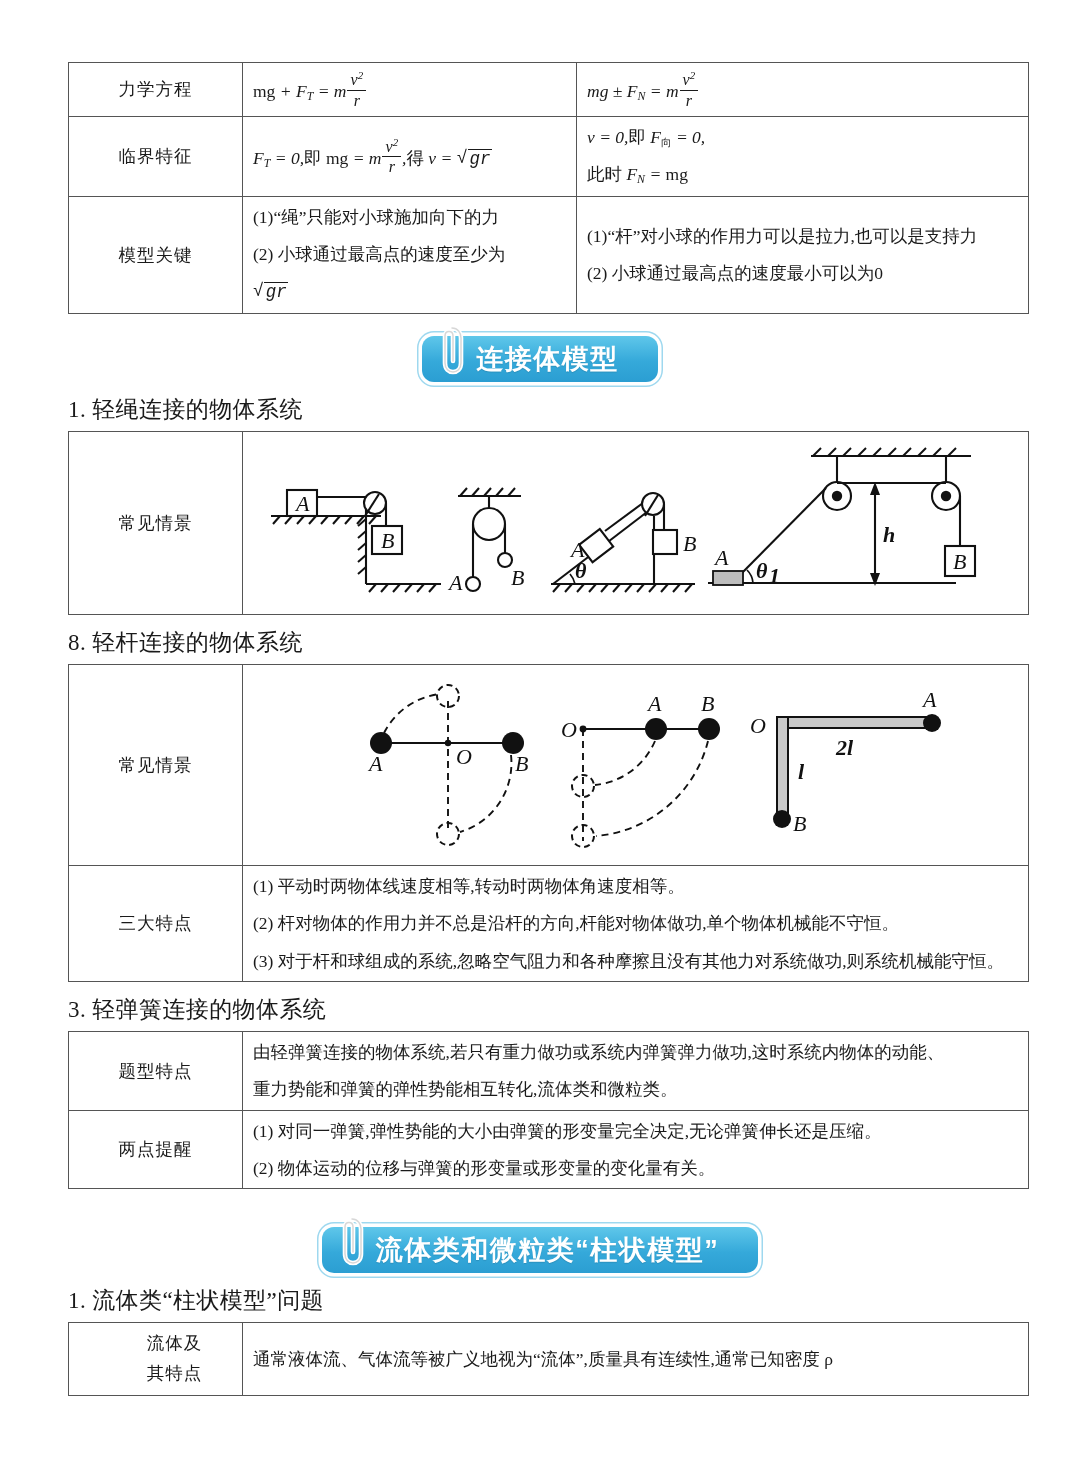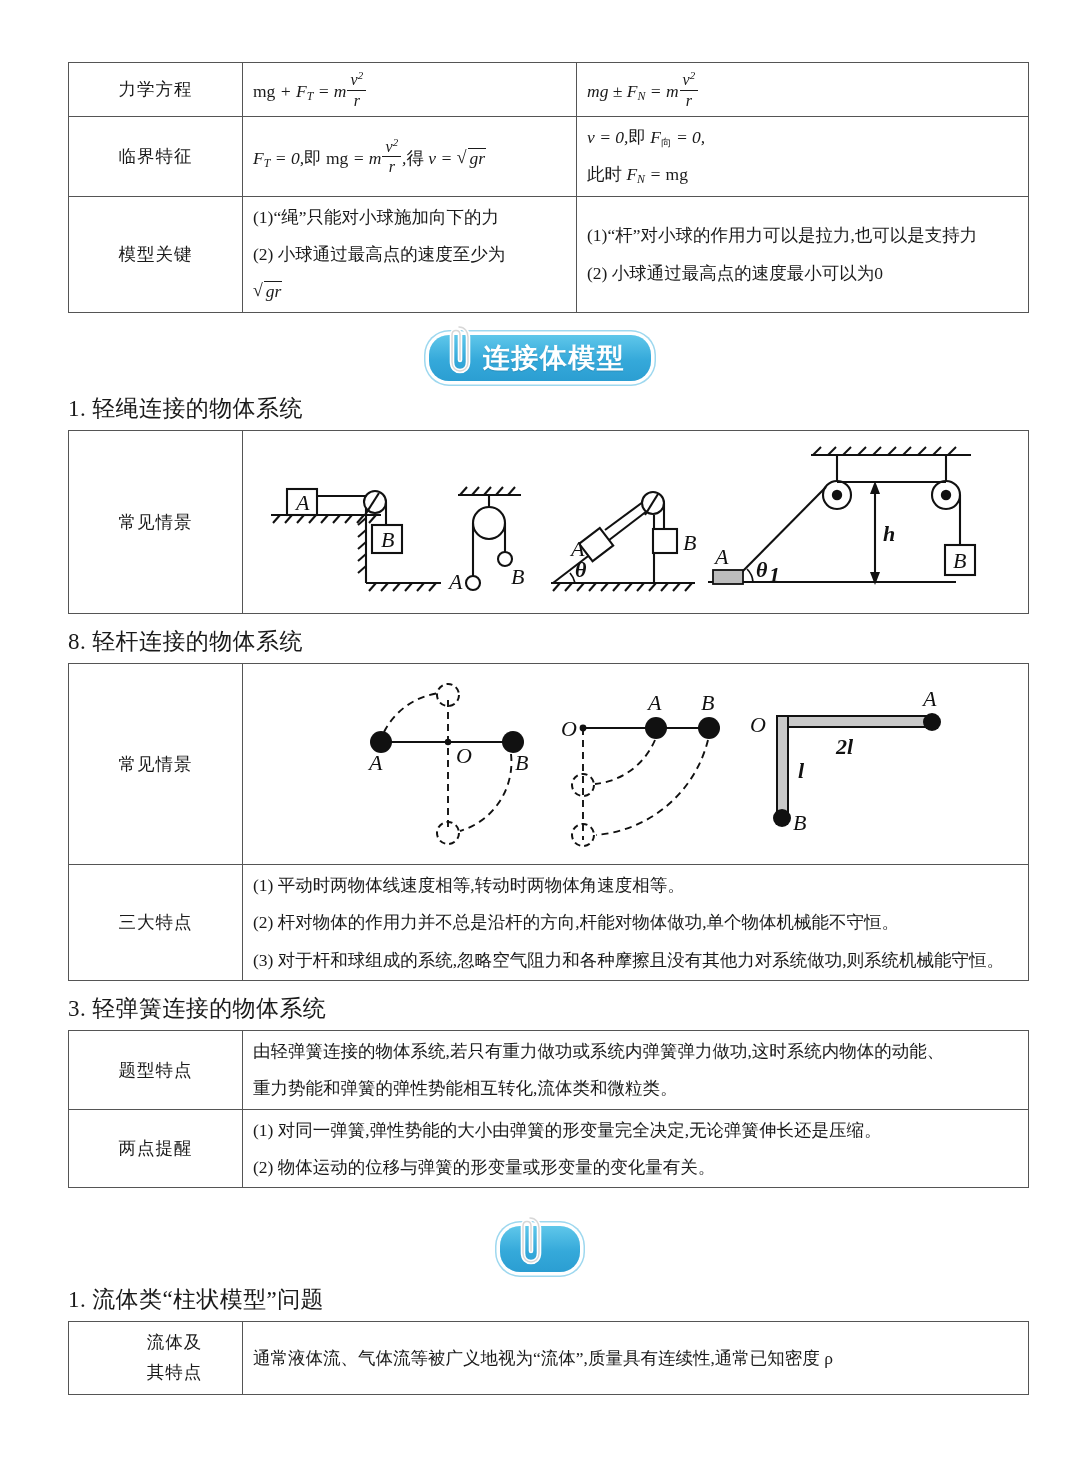--- a/index.html
+++ b/index.html
@@ -44,7 +44,7 @@
   .frac{display:inline-block;vertical-align:-0.48em;text-align:center;margin:0 1px;}
   .frac .num{display:block;border-bottom:1.2px solid #1a1a1a;padding:0 3px;line-height:1.15;font-size:.92em;}
   .frac .den{display:block;padding:0 3px;line-height:1.2;font-size:.92em;}
-  .sqrt{display:inline-block;position:relative;padding-left:.62em;font-style:italic;}
+  .sqrt{display:inline-block;position:relative;padding-left:.62em;font-style:italic;font-family:Liberation Mono, monospace;}
   .sqrt:before{
     content:"√";font-style:normal;position:absolute;left:0;top:-0.06em;font-size:1.02em;
   }

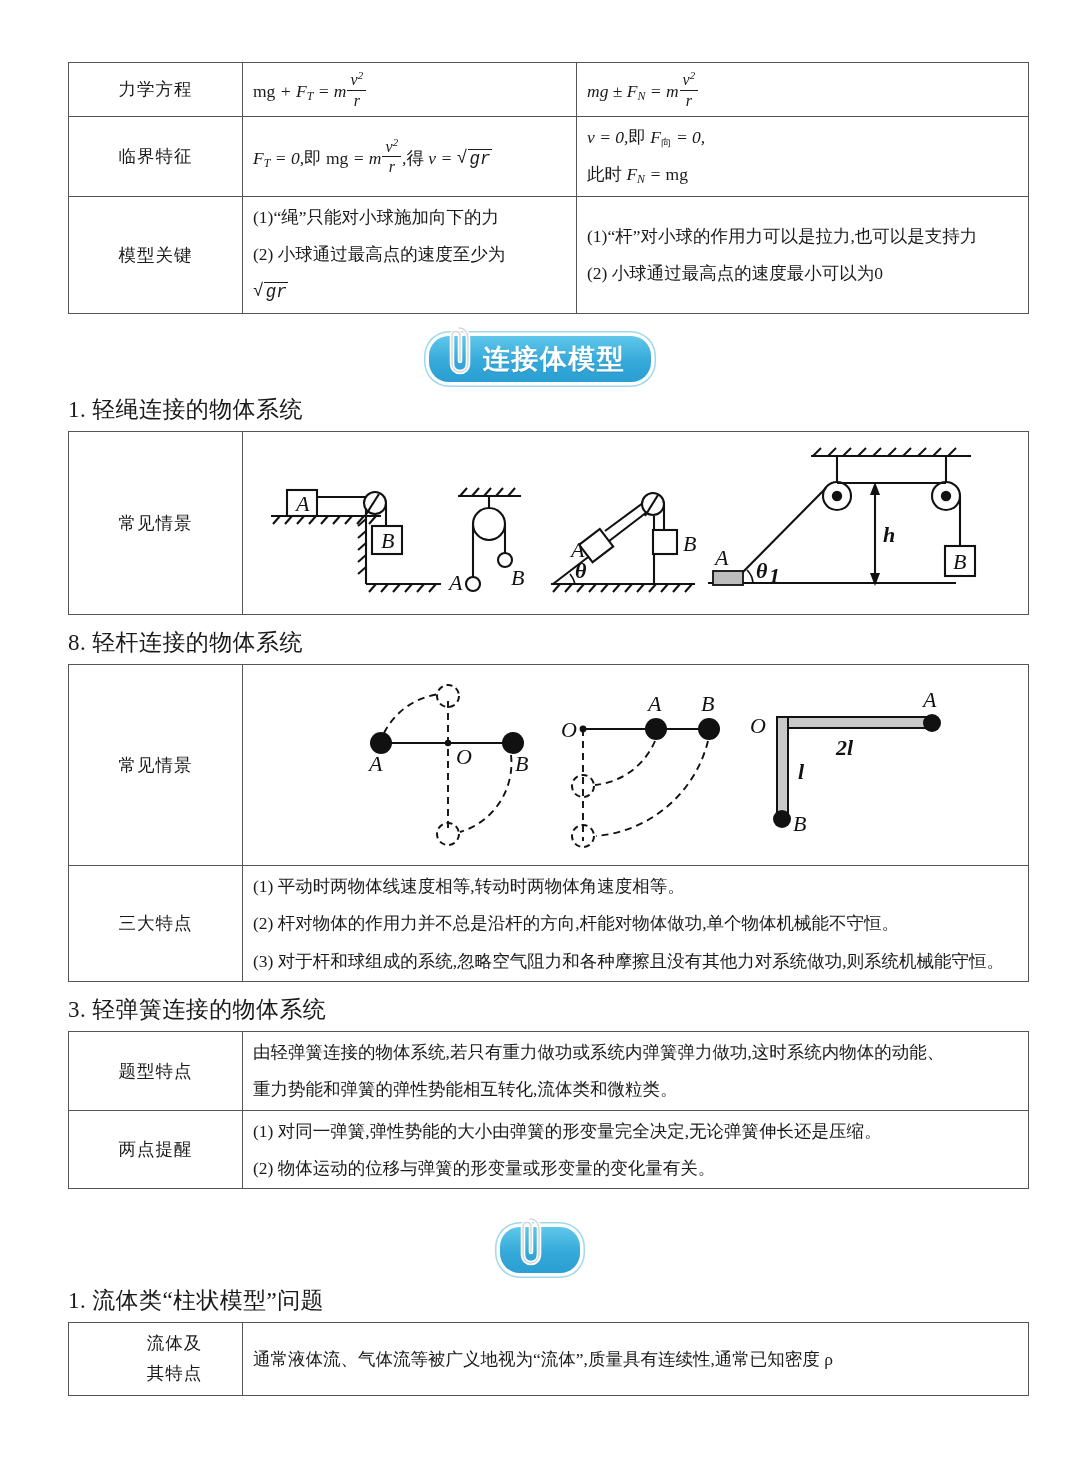--- a/index.html
+++ b/index.html
@@ -67,8 +67,8 @@
     position:relative;
     display:inline-flex;align-items:center;justify-content:center;
     height:46px;
-    padding:0 26px 0 54px;
-    border-radius:20px;
+    padding:0 39px 0 54px;
+    border-radius:12px;
     background:linear-gradient(180deg,#5fc7ea 0%,#35a9da 55%,#2b9ed2 100%);
     box-shadow:0 0 0 3.5px #ffffff, 0 0 0 5px #9ed8ef;
     color:#ffffff;

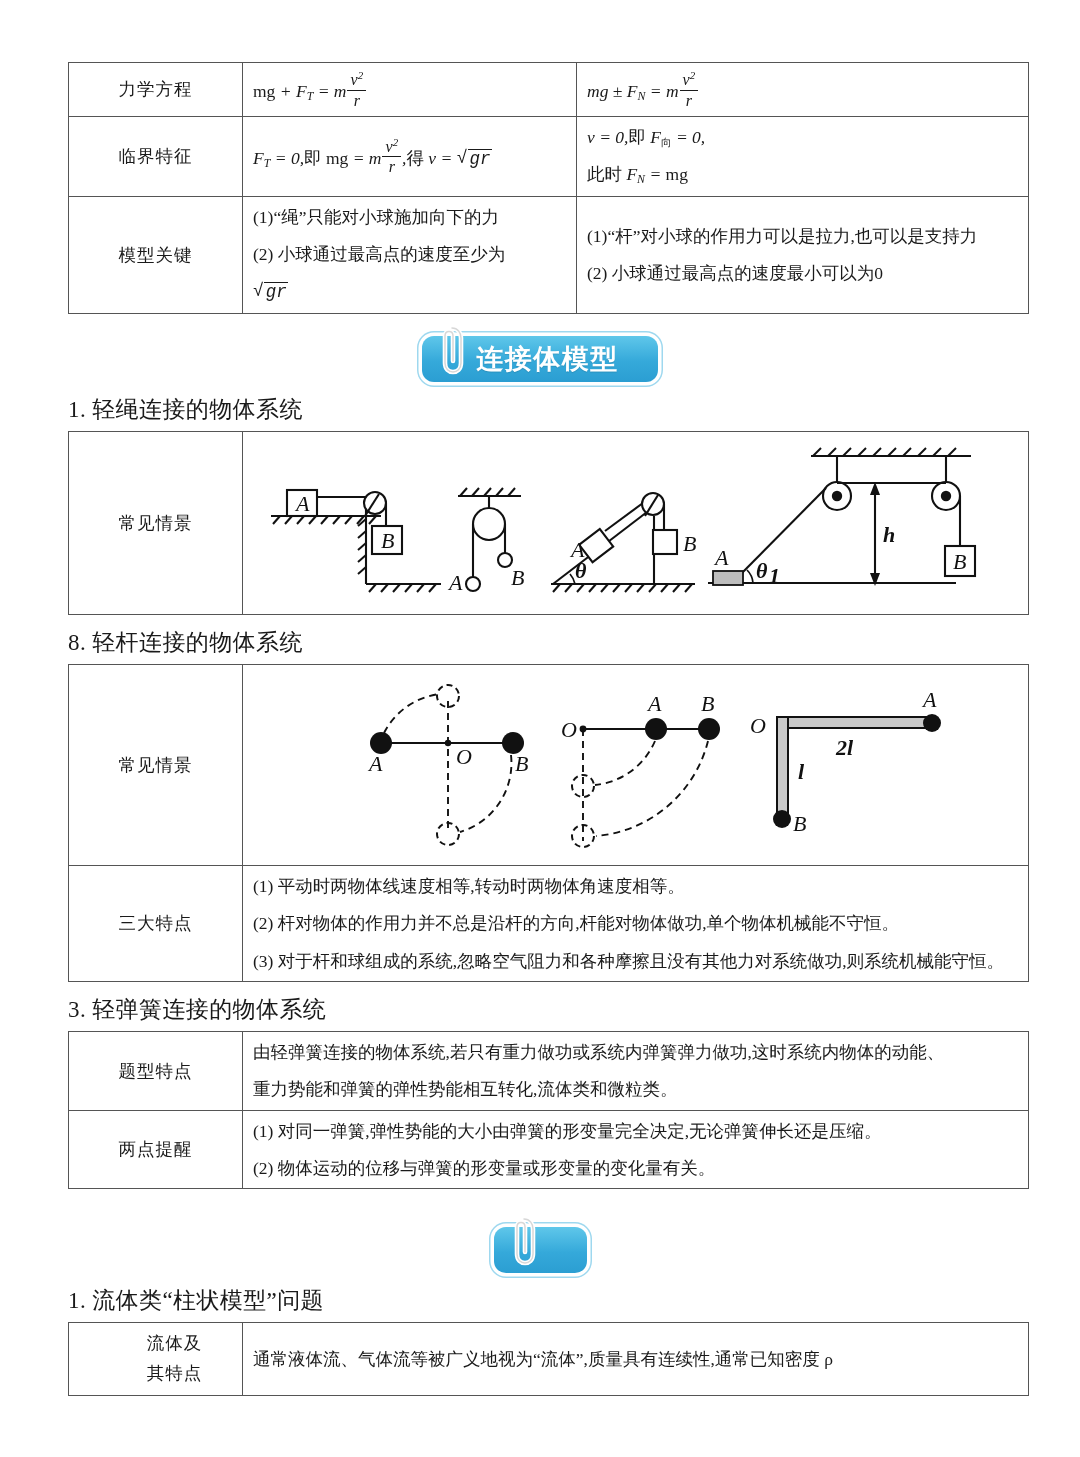--- a/index.html
+++ b/index.html
@@ -430,6 +430,7 @@
         <path d="M24 6 C30 6 33 11 33 16 L33 41 C33 47 29 50 25 50 C21 50 17 47 17 41 L17 14 C17 11 19 9.5 21 9.5 C23 9.5 25 11 25 14 L25 39" fill="none" stroke="#ffffff" stroke-width="4.6" stroke-linecap="round"></path>
         <path d="M24 6 C30 6 33 11 33 16 L33 41 C33 47 29 50 25 50 C21 50 17 47 17 41 L17 14 C17 11 19 9.5 21 9.5 C23 9.5 25 11 25 14 L25 39" fill="none" stroke="#d7d7d7" stroke-width="1.5" stroke-linecap="round"></path>
       </svg>
+      <span>流体类和微粒类“柱状模型”</span>
     </div>
   </div>
 

